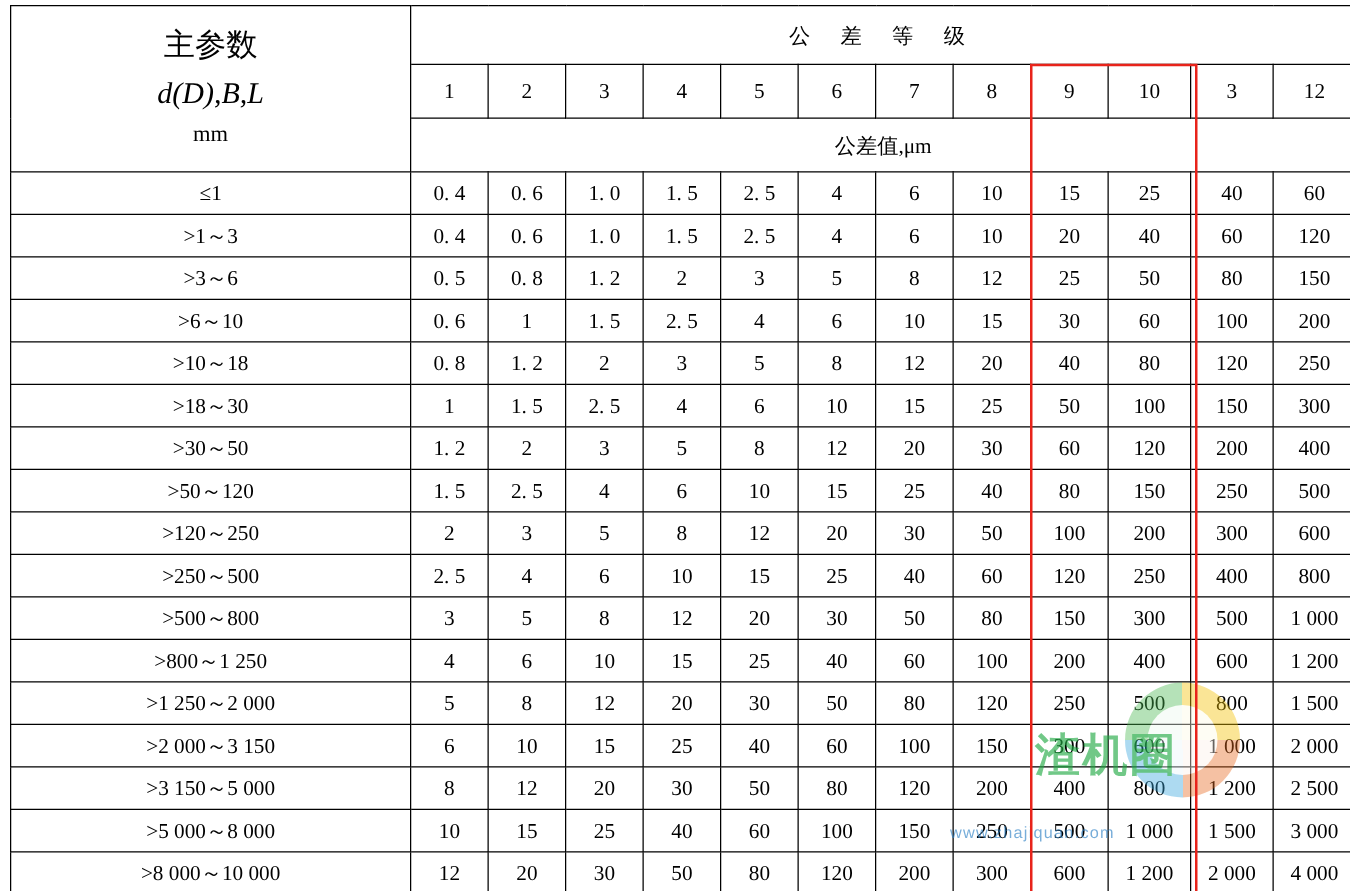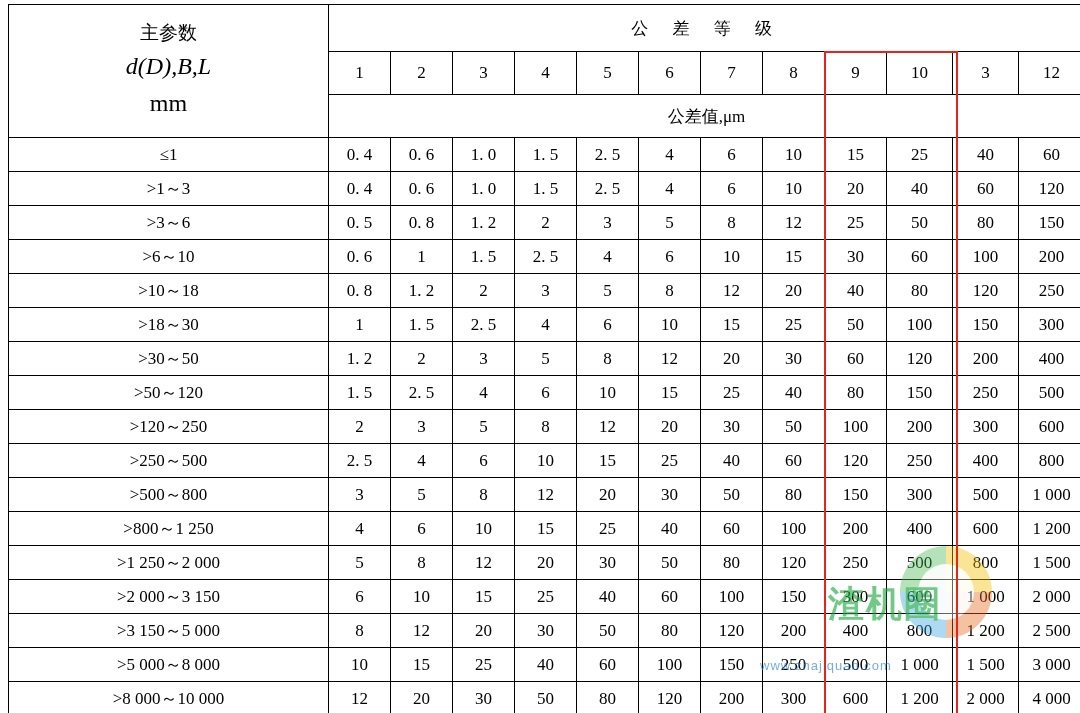--- a/index.html
+++ b/index.html
@@ -57,7 +57,7 @@
     line-height: 1.55;
     padding: 6px 0 8px 0 !important;
   }
-  .hdr-main .l1 { font-size: 19px; }
+  .hdr-main .l1 { font-size: 25px; }
   .hdr-main .l2 { font-size: 24px; font-style: italic; }
   .hdr-main .l3 { font-size: 24px; }
 

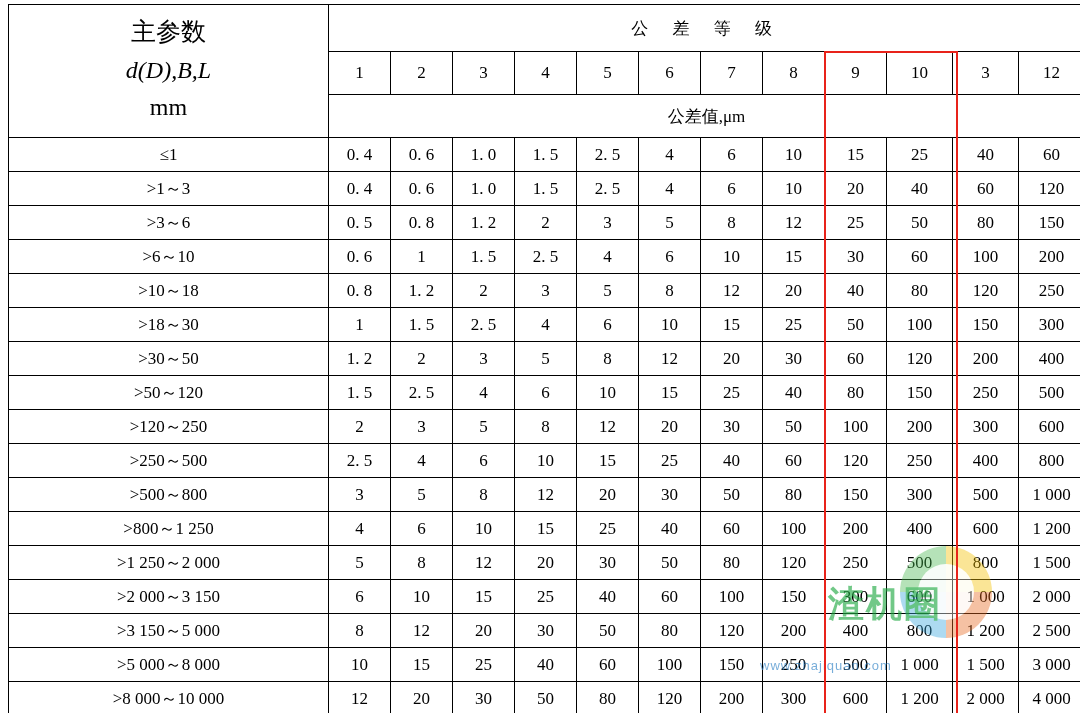--- a/index.html
+++ b/index.html
@@ -59,7 +59,7 @@
   }
   .hdr-main .l1 { font-size: 25px; }
   .hdr-main .l2 { font-size: 24px; font-style: italic; }
-  .hdr-main .l3 { font-size: 24px; }
+  .hdr-main .l3 { font-size: 18px; }
 
   .hdr-grade {
     font-size: 19px;

